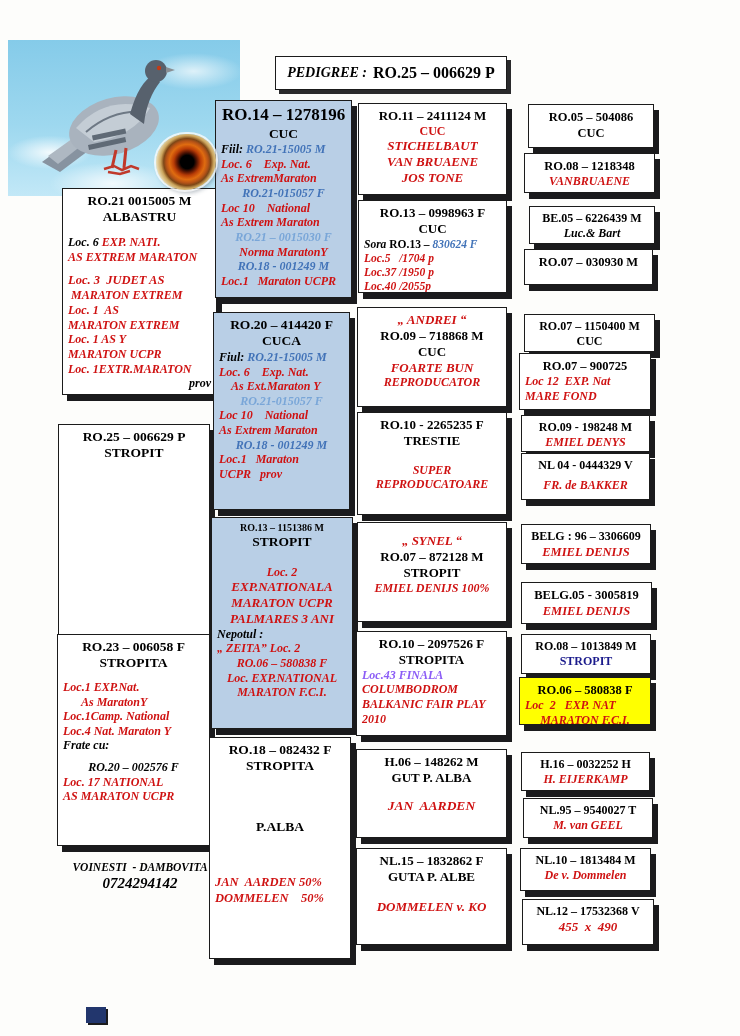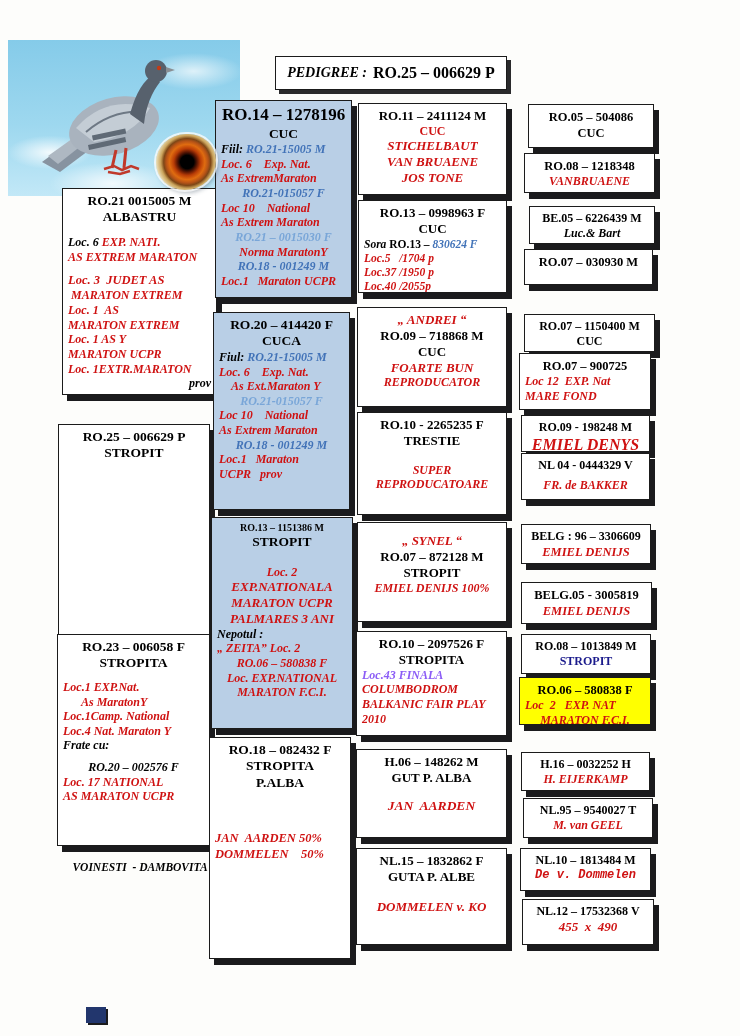--- a/index.html
+++ b/index.html
@@ -298,7 +298,7 @@
   </div>
 <div class="box c4 b-c4g">
     <div class="ln c" style="font-size: 12px;"><span class="sg-k">RO.09 - 198248 M</span></div>
-    <div class="ln c" style="font-size: 16px;"><span class="sg-r">EMIEL DENYS</span></div>
+    <div class="ln c" style="font-size: 12px;"><span class="sg-r">EMIEL DENYS</span></div>
   </div>
 <div class="box c4 b-c4h">
     <div class="ln c" style="font-size: 12px;"><span class="sg-k">NL 04 - 0444329 V</span></div>

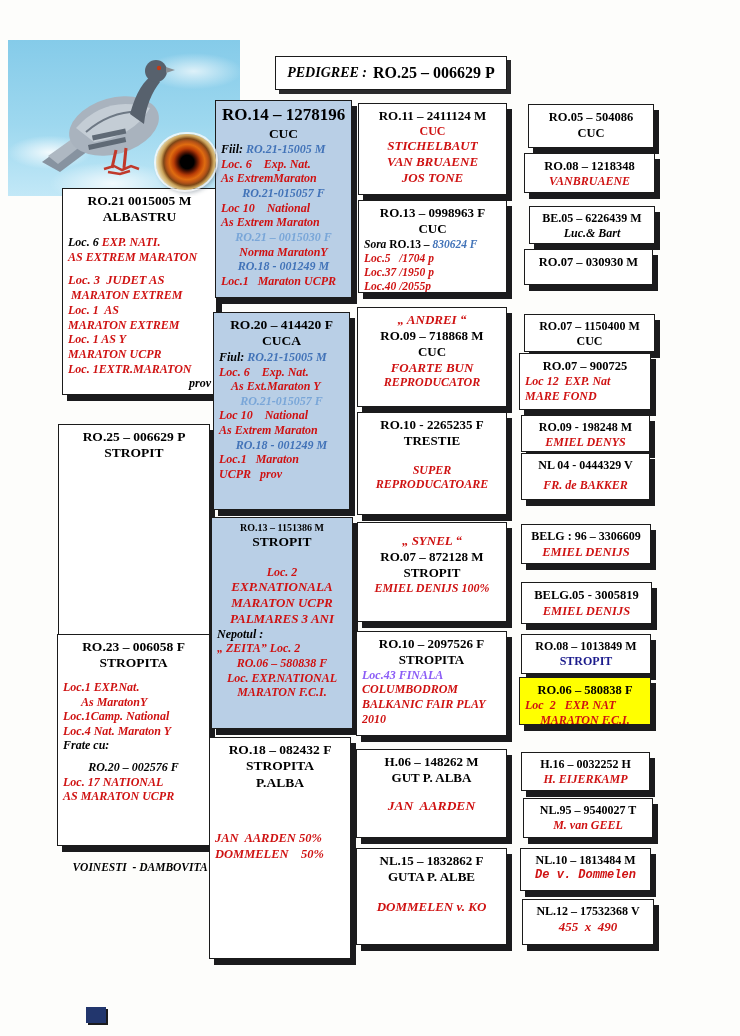--- a/index.html
+++ b/index.html
@@ -209,7 +209,7 @@
 <div class="box b-c2d">
     <div class="ln c" style="font-size: 13.5px;"><span class="sg-k">RO.18 – 082432 F</span></div>
     <div class="ln c" style="font-size: 13.5px;"><span class="sg-k">STROPITA</span></div>
-    <div class="ln c" style="font-size: 13.5px;"><span class="sg-k">P.ALBA</span></div>
+    <div class="ln c" style="font-size: 13.5px; margin-top: 44px;"><span class="sg-k">P.ALBA</span></div>
     <div class="ln gap" style="height: 40px;"></div>
     <div class="ln l" style="font-size: 12.5px;"><span class="sg-r">JAN  AARDEN 50%</span></div>
     <div class="ln l" style="font-size: 12.5px;"><span class="sg-r">DOMMELEN    50%</span></div>

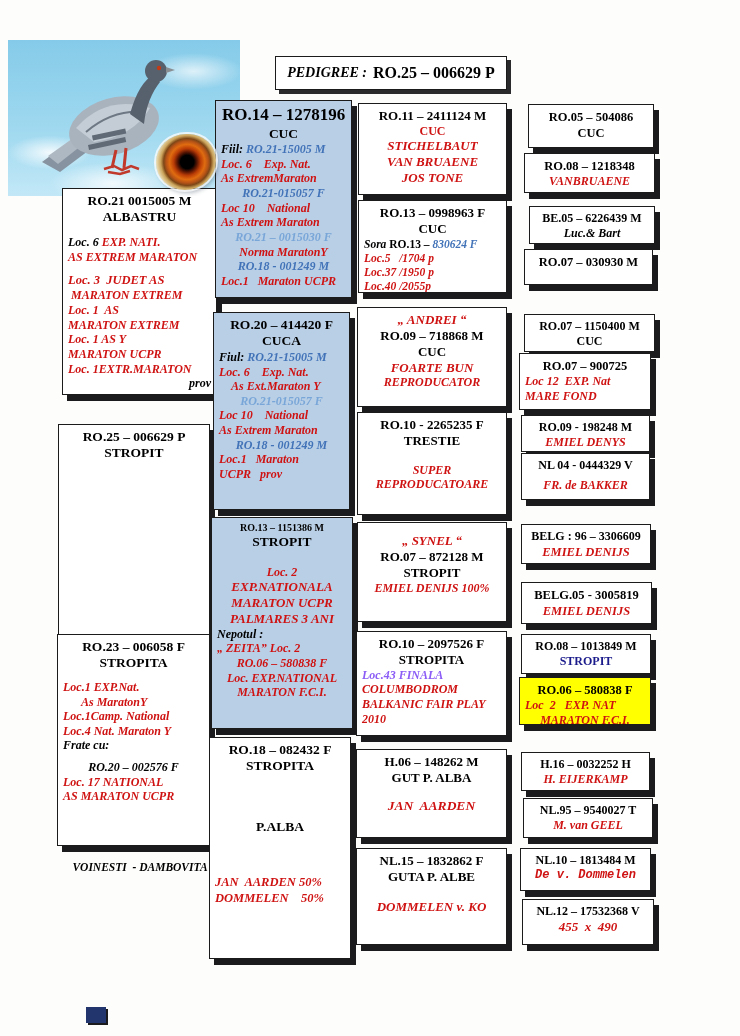--- a/index.html
+++ b/index.html
@@ -162,6 +162,7 @@
   </div>
 <div class="box plain contact">
     <div class="ln c" style="font-size: 11.5px;"><span class="sg-ki">VOINESTI  - DAMBOVITA</span></div>
+    <div class="ln c" style="font-size: 15px;"><span class="sg-ki">0724294142</span></div>
   </div>
 <div class="corner"></div>
 

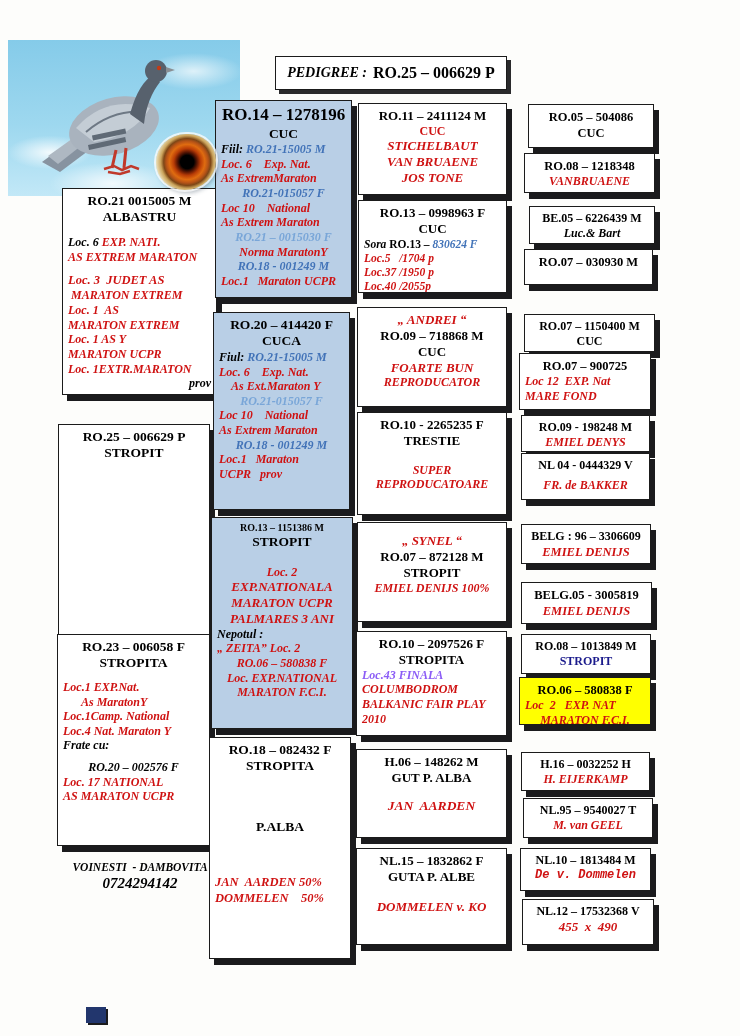--- a/index.html
+++ b/index.html
@@ -333,7 +333,7 @@
   </div>
 <div class="box c4 b-c4o">
     <div class="ln c" style="font-size: 12px;"><span class="sg-k">NL.10 – 1813484 M</span></div>
-    <div class="ln c" style="font-size: 12px; font-family: Liberation Mono, monospace;"><span class="sg-r">De v. Dommelen</span></div>
+    <div class="ln c" style="font-size: 12px;"><span class="sg-r">De v. Dommelen</span></div>
   </div>
 <div class="box c4 b-c4p">
     <div class="ln c" style="font-size: 12px;"><span class="sg-k">NL.12 – 17532368 V</span></div>

